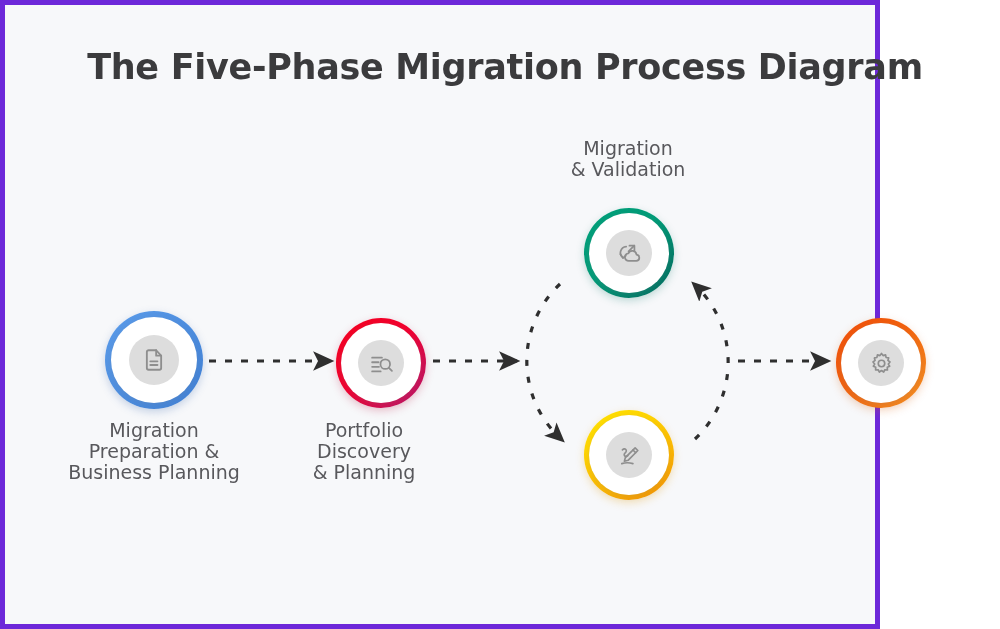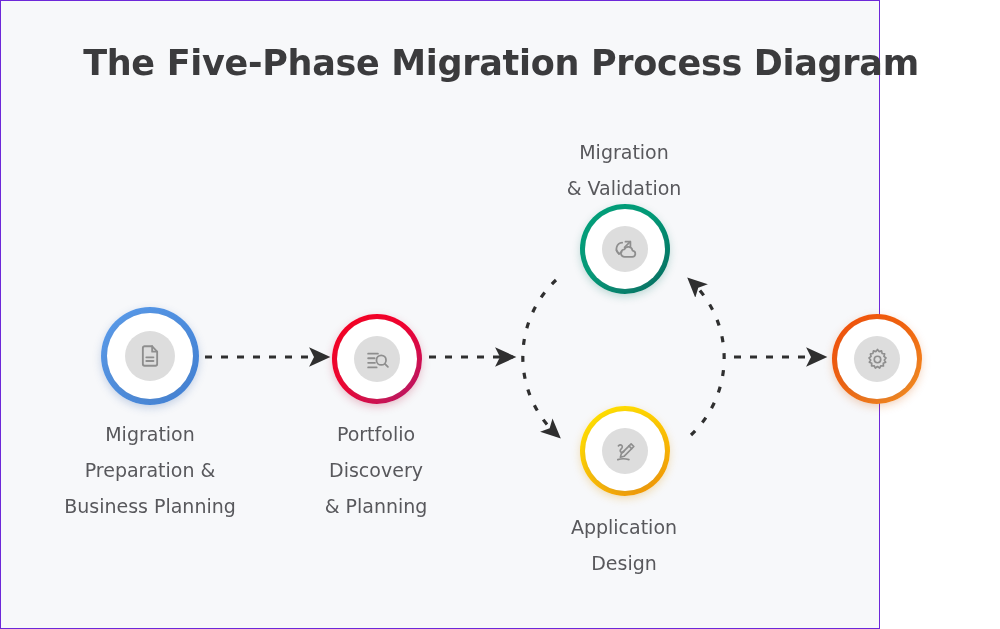--- a/index.html
+++ b/index.html
@@ -18,7 +18,7 @@
     height: 629px;
     background: #f7f8fa;
     box-sizing: border-box;
-    border: 1px solid #6d28d9;
+    border: 5px solid #6d28d9;
   }
   #title {
     position: absolute;

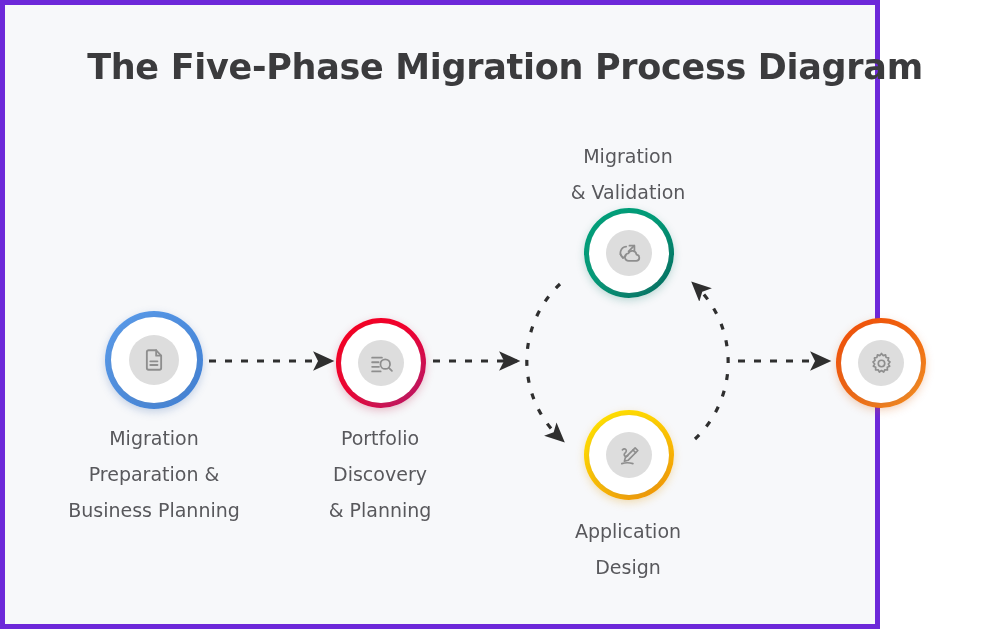--- a/index.html
+++ b/index.html
@@ -77,7 +77,7 @@
     text-align: center;
     font-family: "DejaVu Sans", "Liberation Sans", sans-serif;
     font-size: 19px;
-    line-height: 36px;
+    line-height: 21px;
     color: #58585c;
     white-space: pre-line;
   }

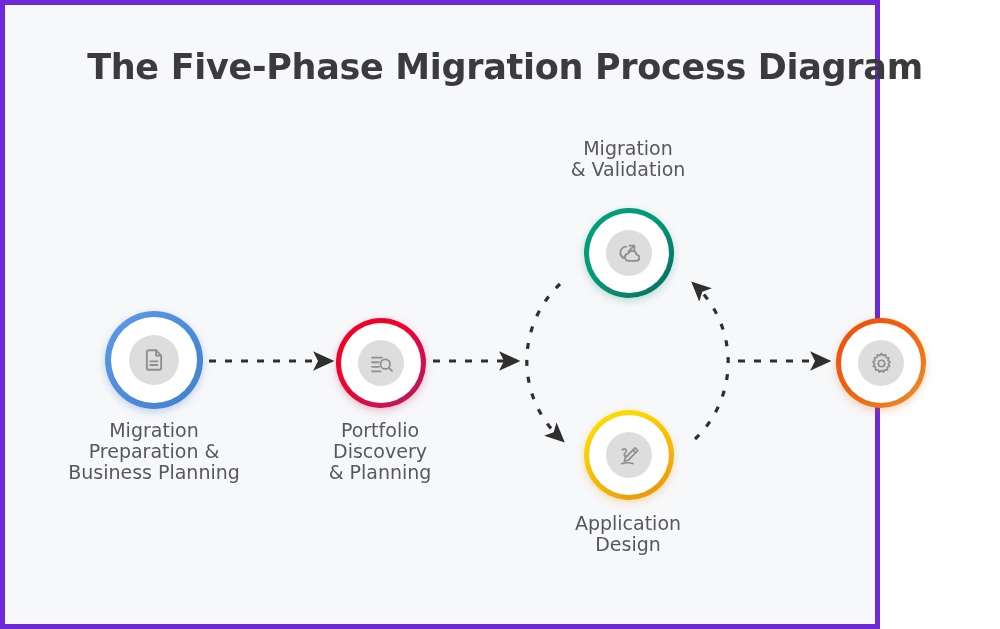--- a/index.html
+++ b/index.html
@@ -142,7 +142,7 @@
       </svg>
     </div>
   </div>
-  <div class="node-label" style="left:255px; top:415px; width:240px;">Portfolio
+  <div class="node-label" style="left:239px; top:415px; width:240px;">Portfolio
 Discovery
 &amp; Planning</div>
 

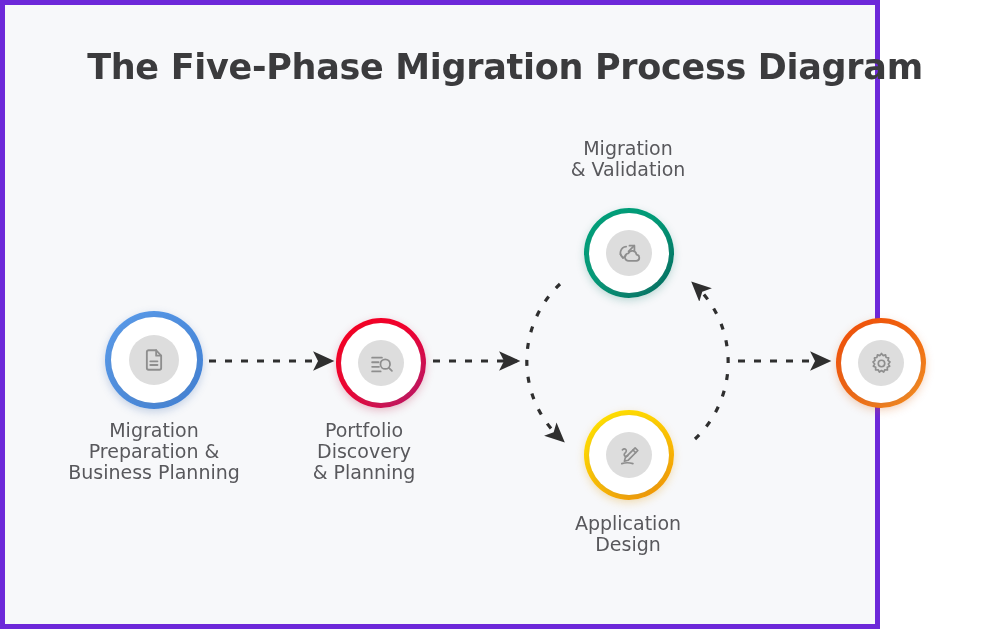--- a/index.html
+++ b/index.html
@@ -176,8 +176,6 @@
       </svg>
     </div>
   </div>
-  <div class="node-label" style="left:503px; top:508px; width:240px;">Application
-Design</div>
 
   <div class="node" style="left:831px; top:313px; width:90px; height:90px;">
     <div class="ring" style="background: linear-gradient(135deg,#f04d0a 0%,#f2620d 45%,#f79220 100%);

